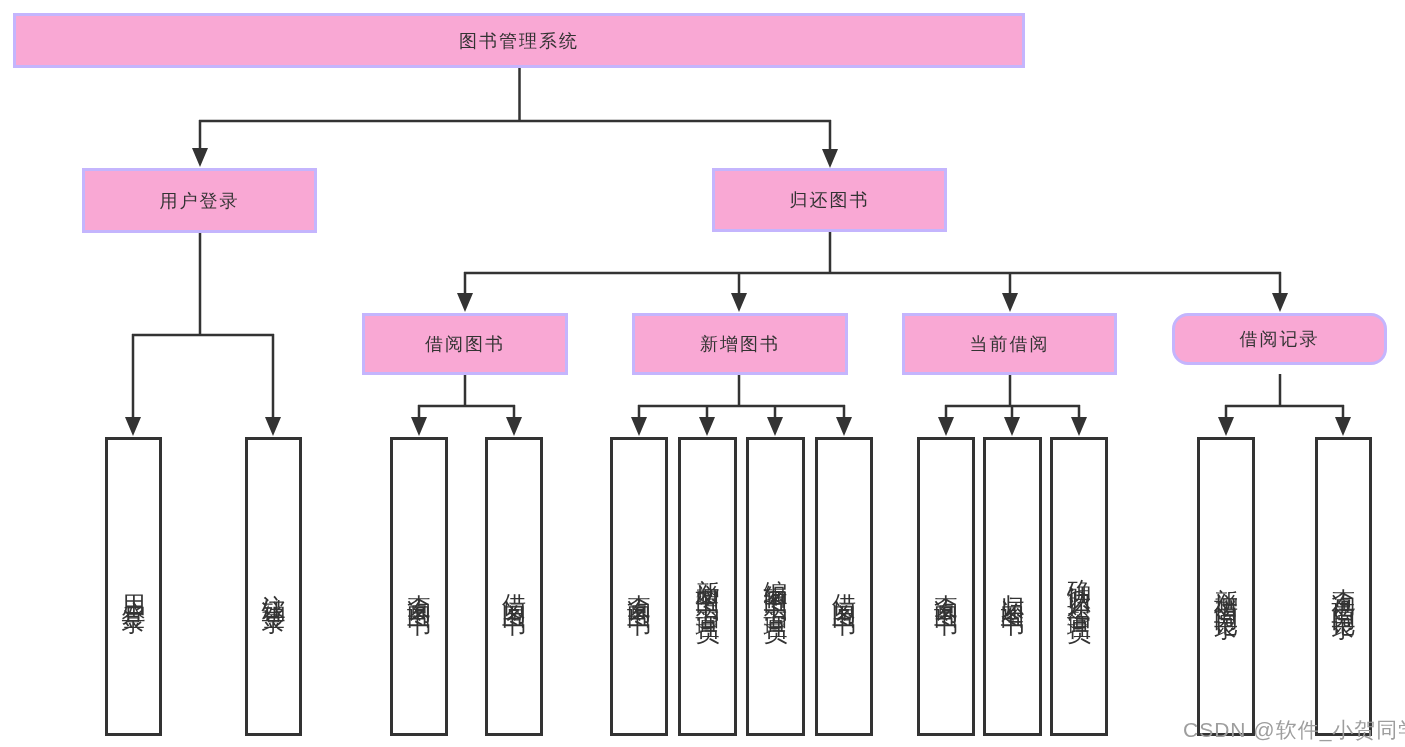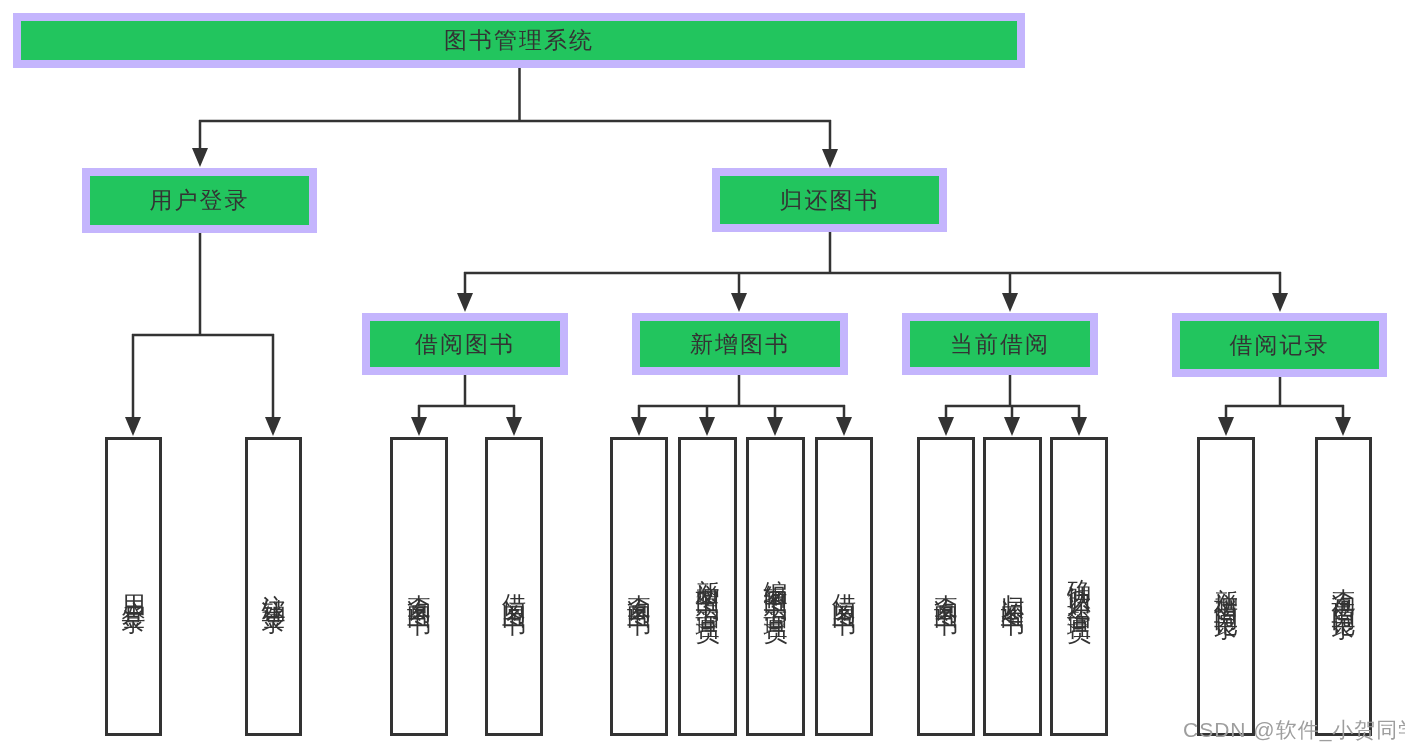--- a/index.html
+++ b/index.html
@@ -11,9 +11,9 @@
   .connectors .line { stroke:#333333; stroke-width:2.5; fill:none; }
   .connectors .tri  { fill:#333333; stroke:none; }
   .hbox {
-    position:absolute; box-sizing:border-box; background:#22c55e;
-    border:8px solid #c4b5fd; display:flex; align-items:center; justify-content:center;
-    font-size:23px; color:#333333; letter-spacing:2px; white-space:nowrap;
+    position:absolute; box-sizing:border-box; background:#f9a8d4;
+    border:3px solid #c4b5fd; display:flex; align-items:center; justify-content:center;
+    font-size:18px; color:#333333; letter-spacing:2px; white-space:nowrap;
   }
   .leaf {
     position:absolute; box-sizing:border-box; background:#ffffff;

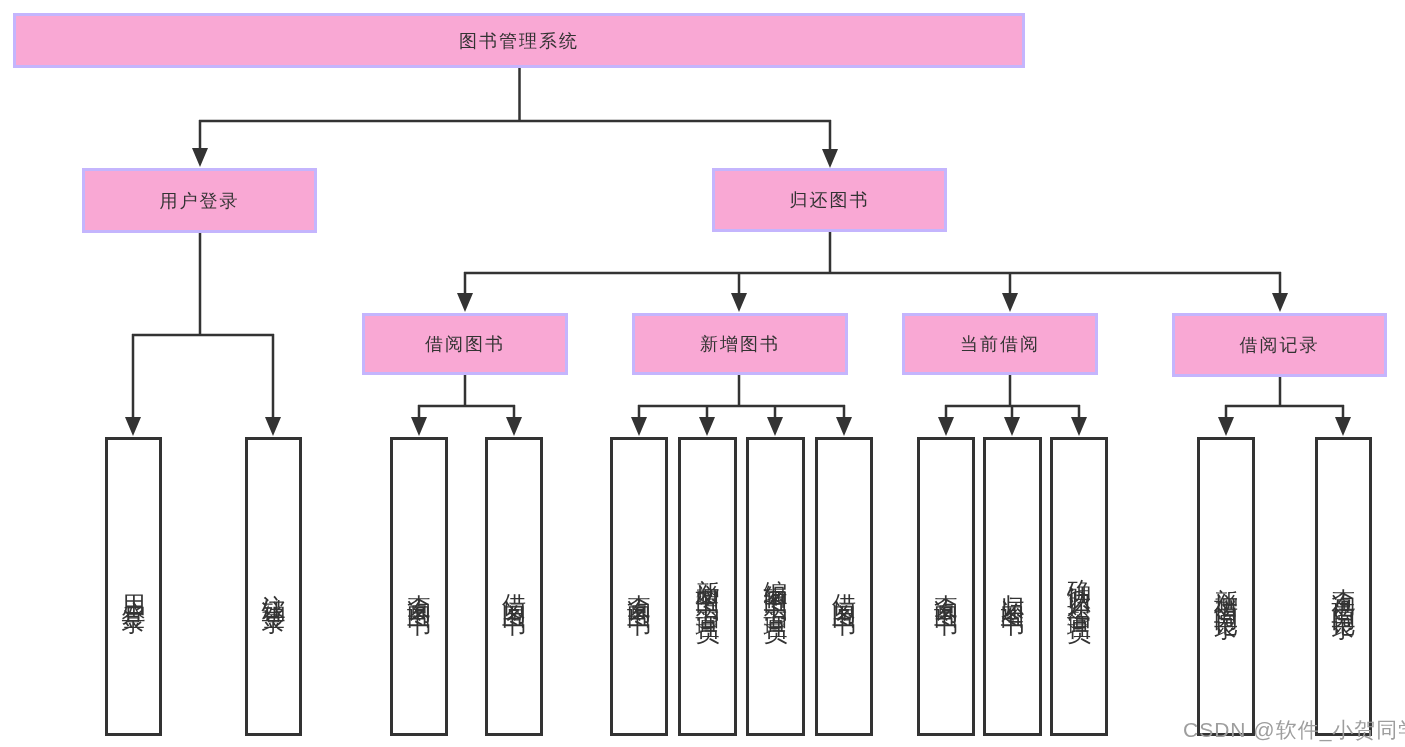--- a/index.html
+++ b/index.html
@@ -107,7 +107,7 @@
   <div class="hbox" style="left:632px; top:313px; width:216px; height:62px;">
     <span>新增图书</span>
   </div>
-  <div class="hbox" style="left:902px; top:313px; width:196px; height:62px;">
+  <div class="hbox" style="left:902px; top:313px; width:215px; height:62px;">
     <span>当前借阅</span>
   </div>
   <div class="hbox" style="left:1172px; top:313px; width:215px; height:64px;">

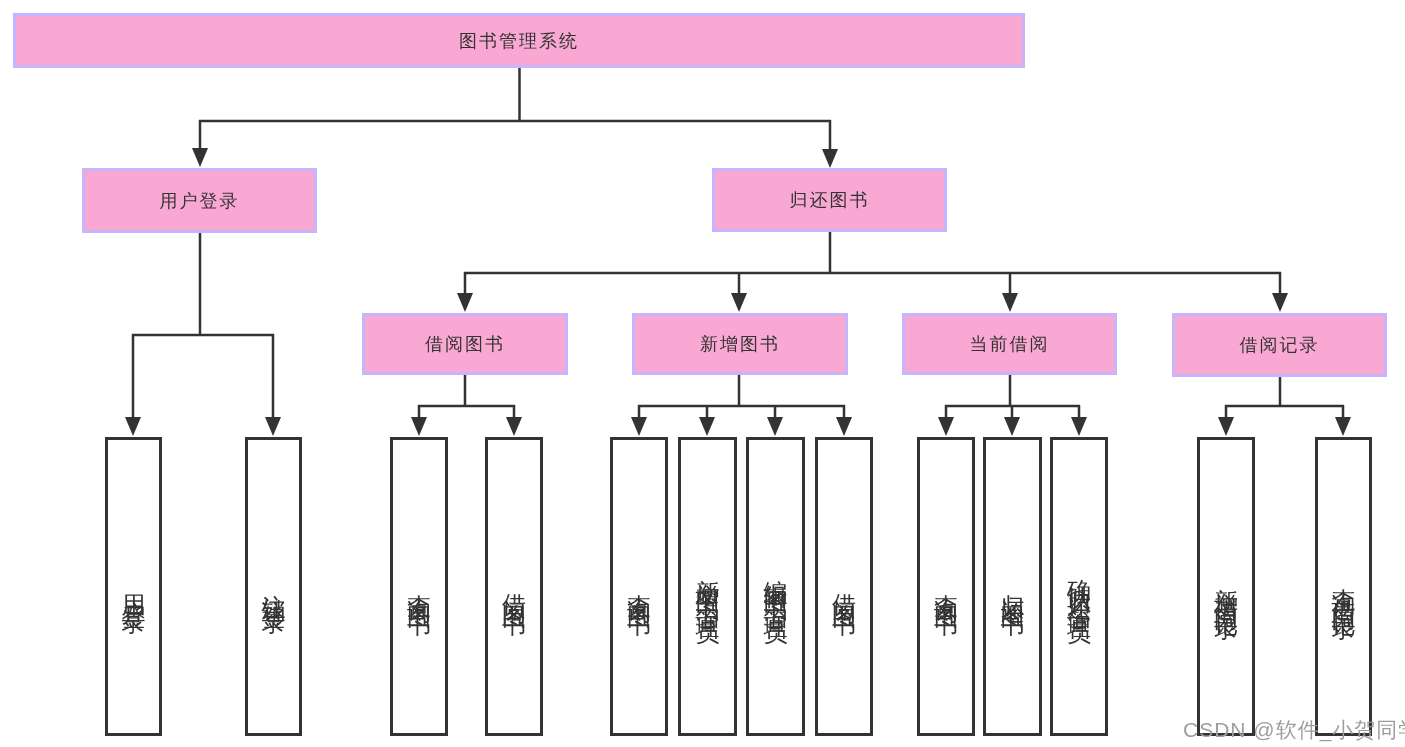--- a/index.html
+++ b/index.html
@@ -110,7 +110,7 @@
   <div class="hbox" style="left:902px; top:313px; width:215px; height:62px;">
     <span>当前借阅</span>
   </div>
-  <div class="hbox" style="left:1172px; top:313px; width:215px; height:64px;">
+  <div class="hbox" style="left:1172px; top:313px; width:215px; height:52px;border-radius:16px;">
     <span>借阅记录</span>
   </div>
 

